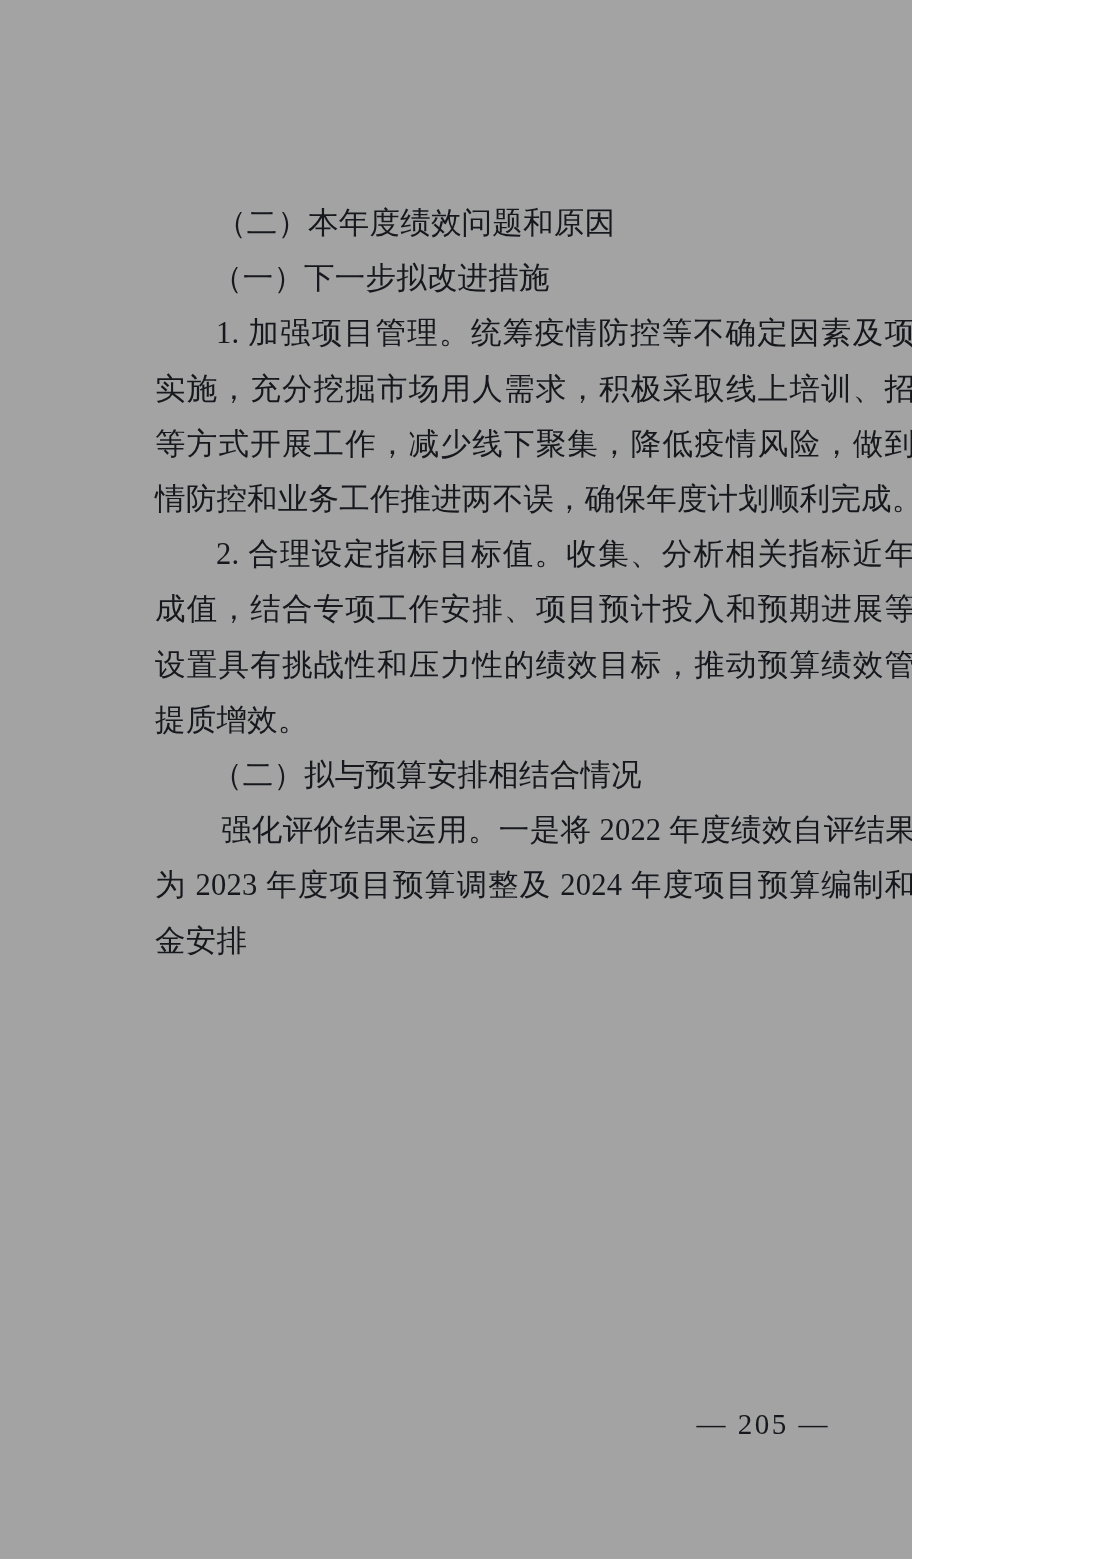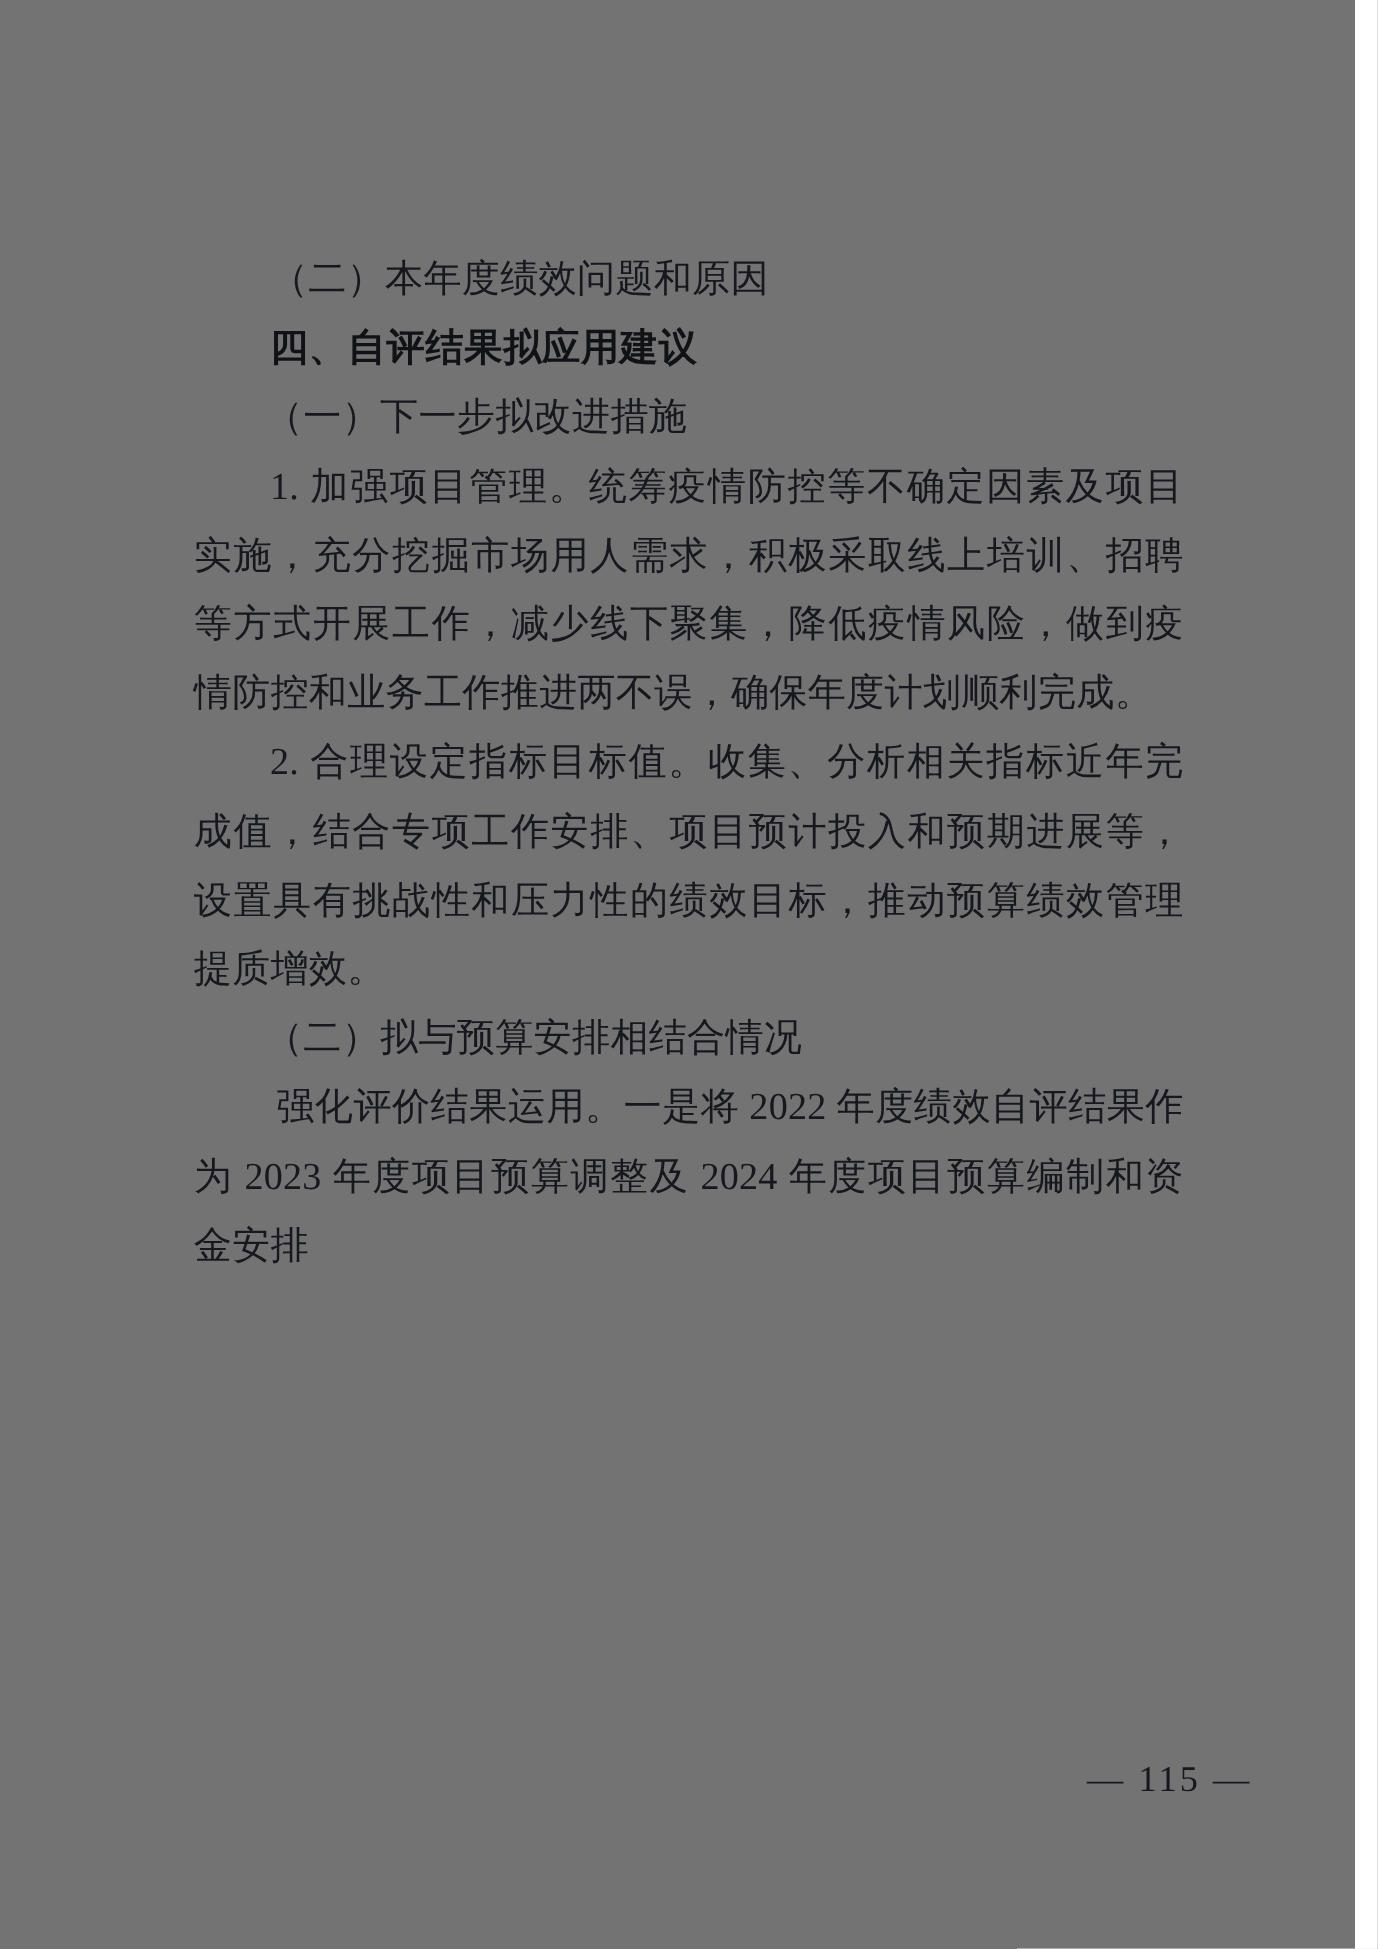--- a/index.html
+++ b/index.html
@@ -10,9 +10,9 @@
 
   .page {
     position: relative;
-    width: 1084px;
+    width: 912px;
     height: 1559px;
-    background: #737373;
+    background: #a3a3a3;
     box-sizing: border-box;
     overflow: hidden;
     font-family: "Liberation Serif", "DejaVu Serif", serif;

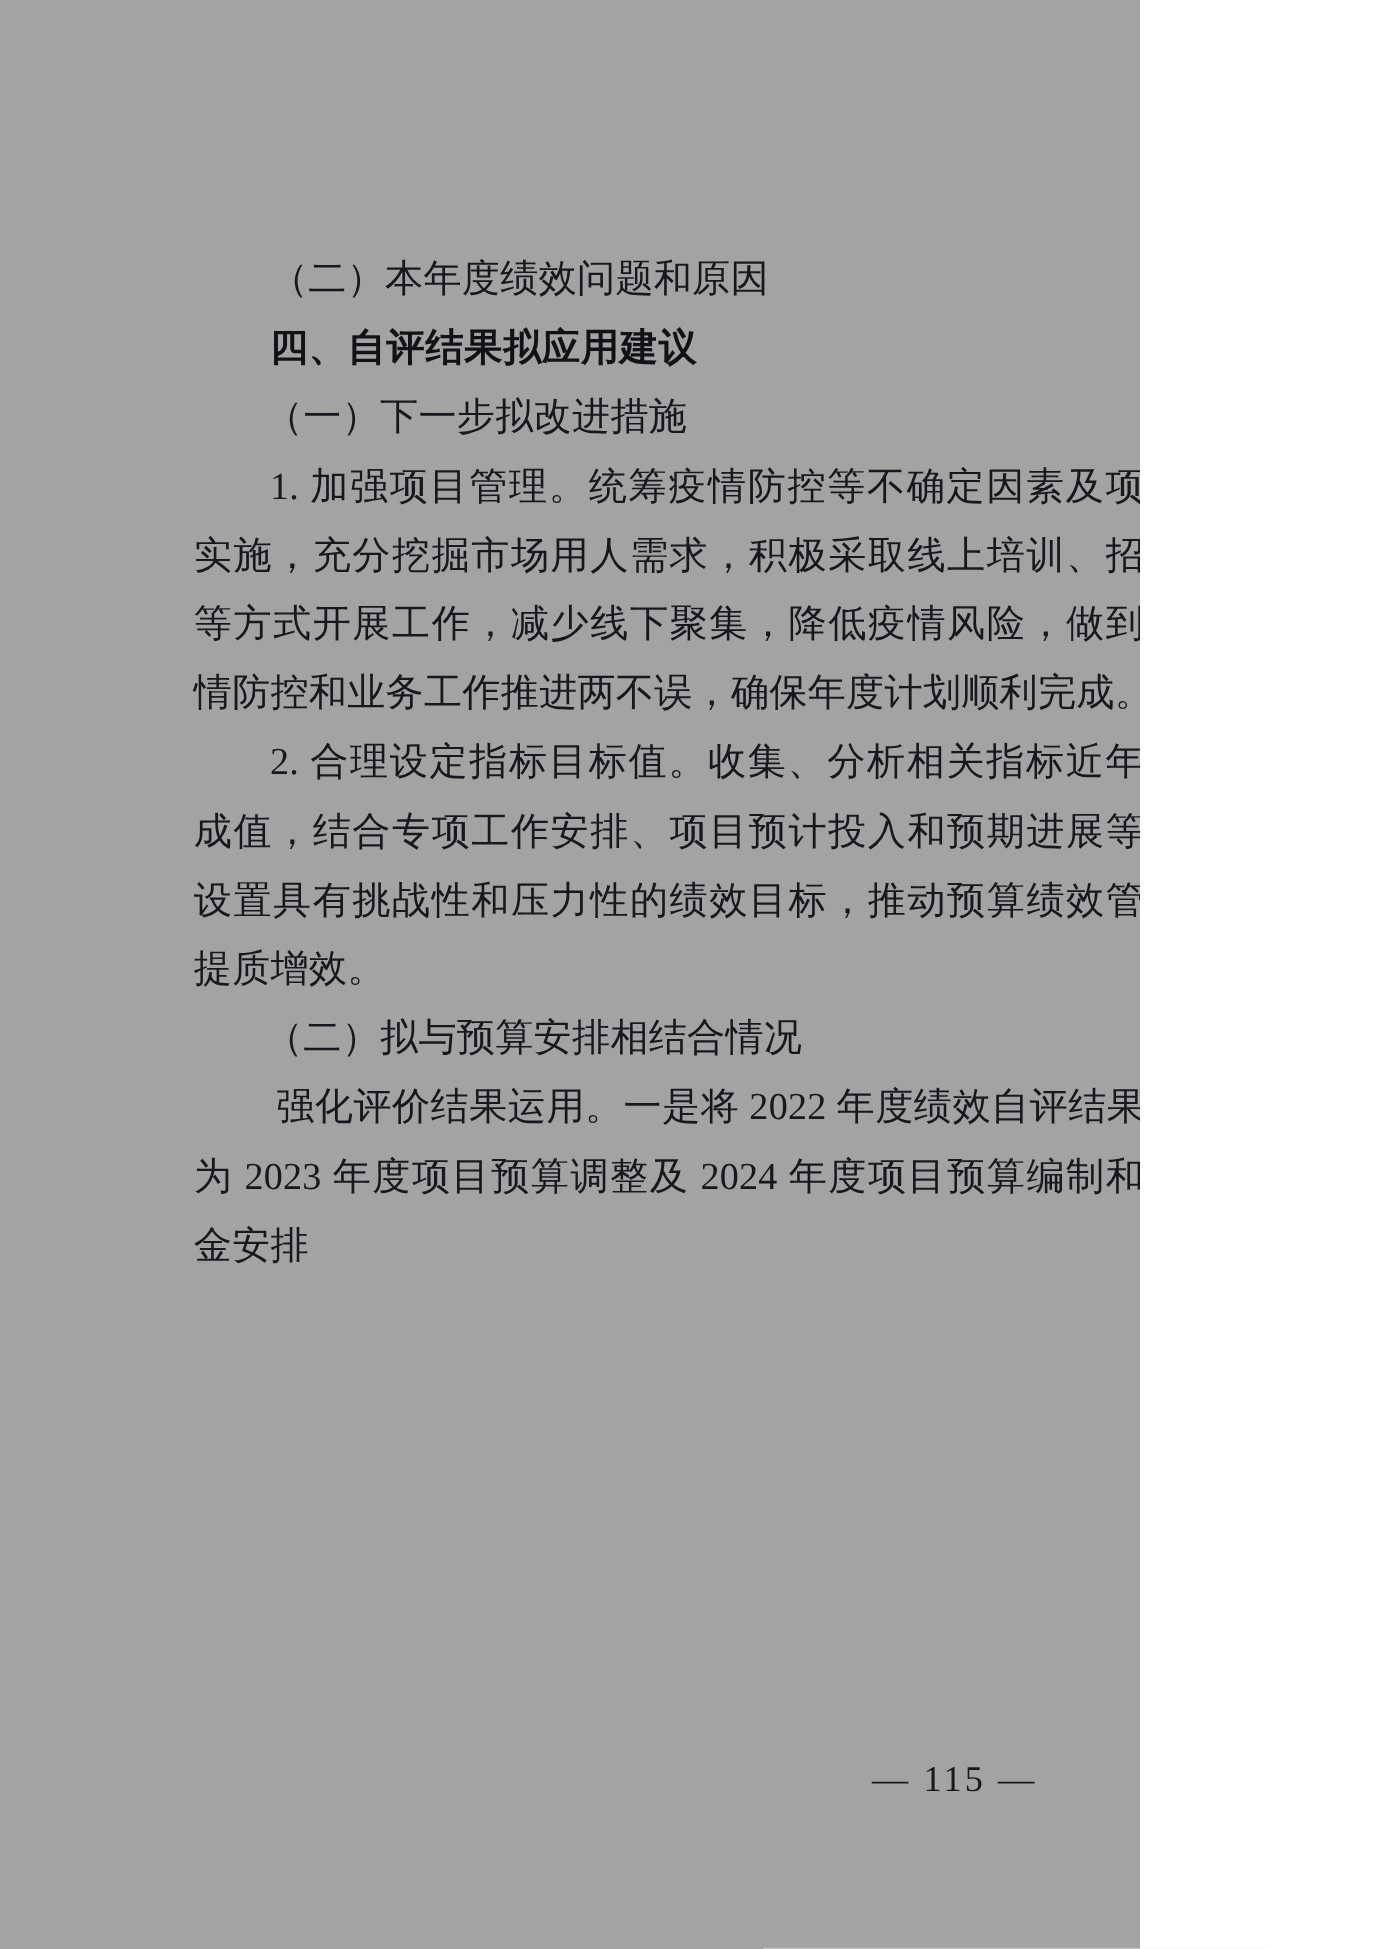--- a/index.html
+++ b/index.html
@@ -100,7 +100,6 @@
 
 
 
-    <p class="heading">四、自评结果拟应用建议</p>
 
     <p class="subhead tight">（一）下一步拟改进措施</p>
 

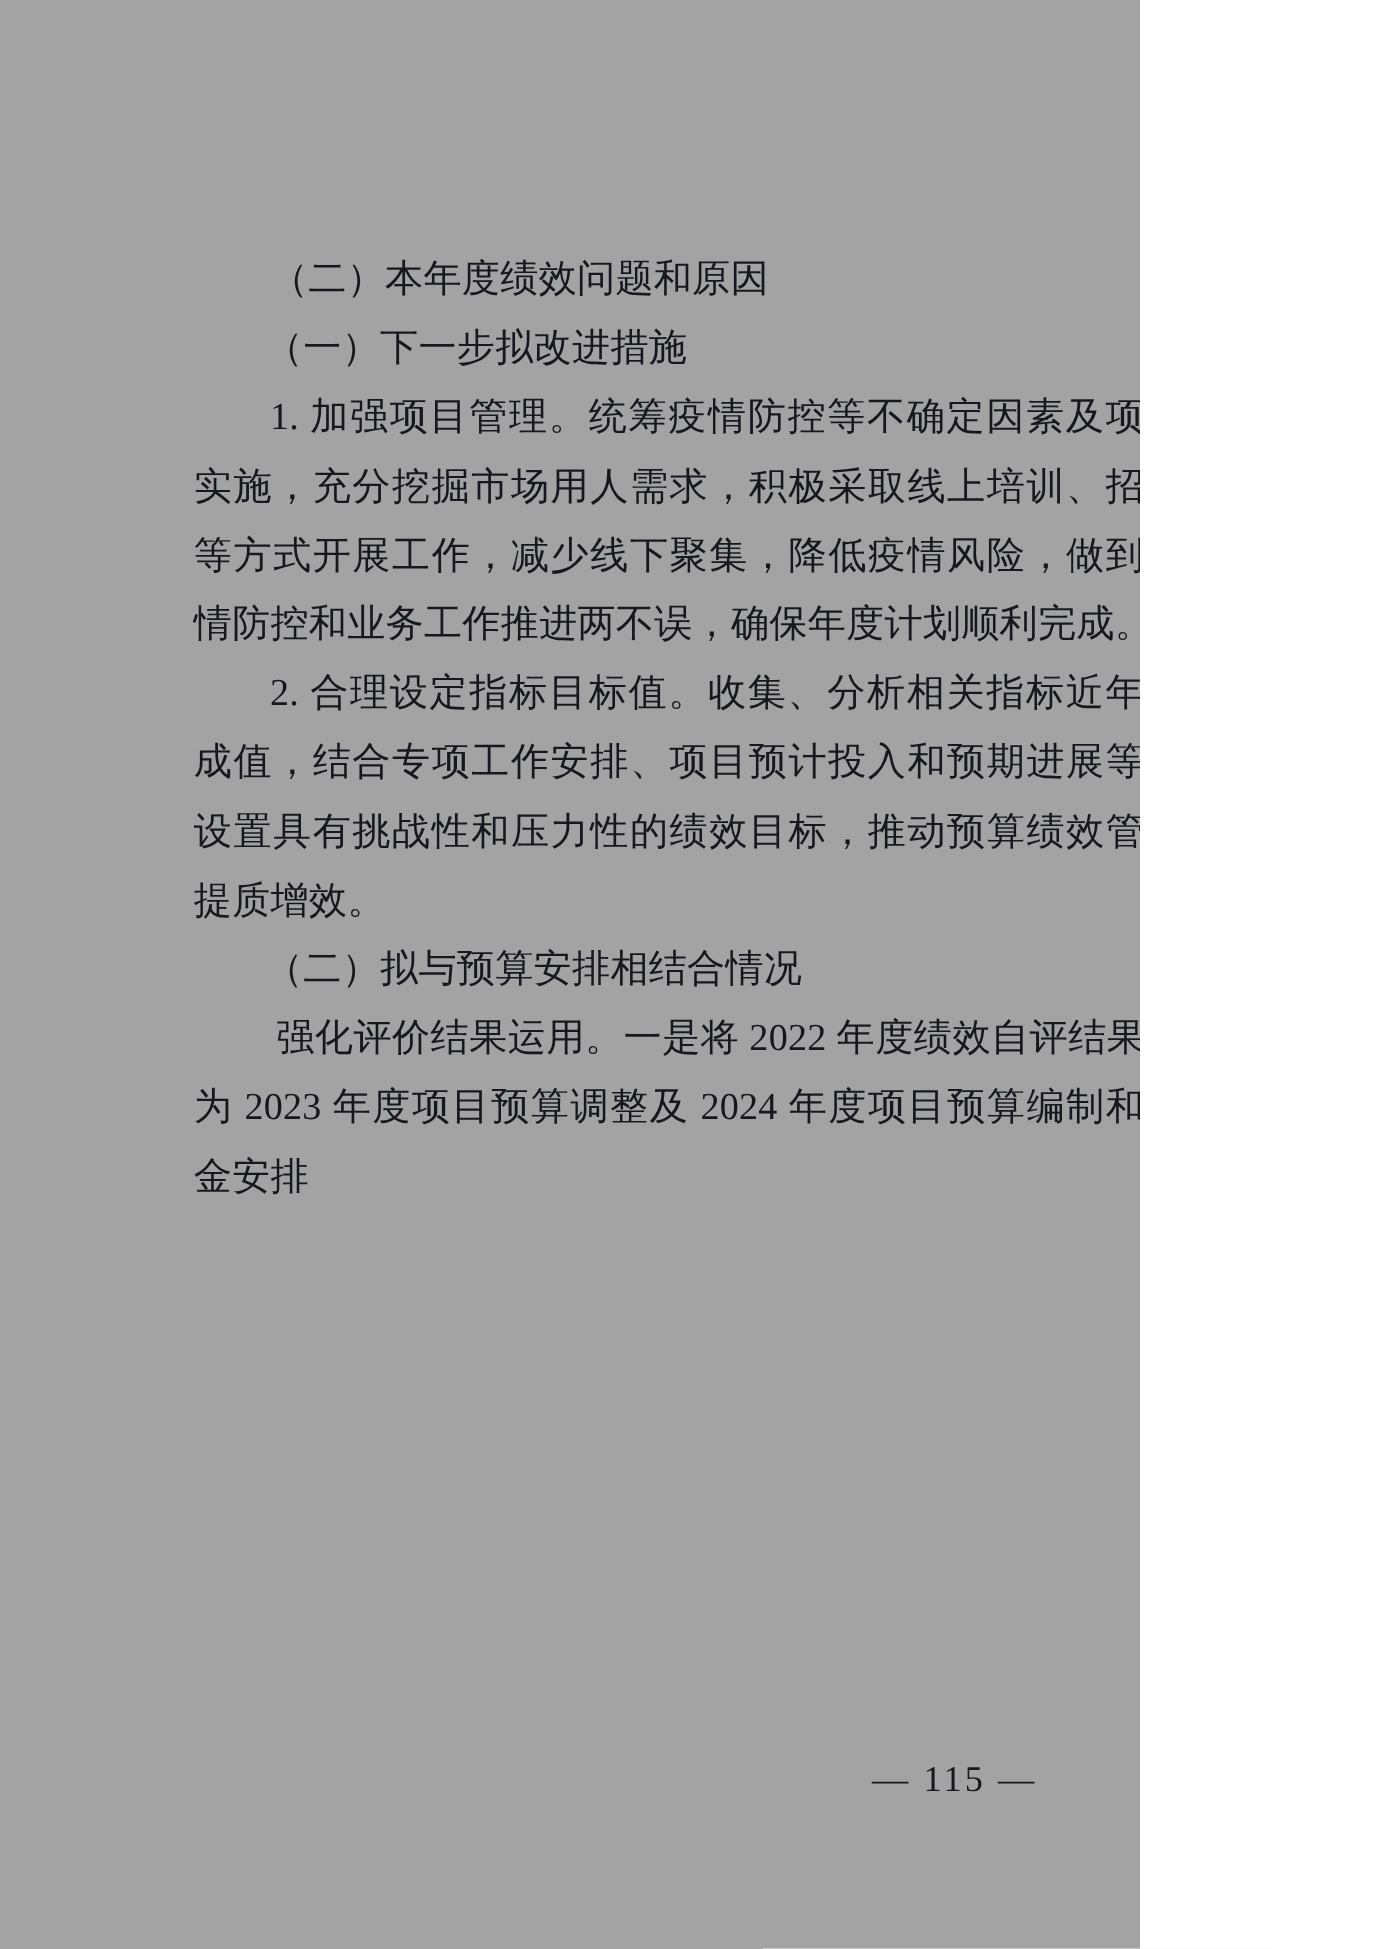--- a/index.html
+++ b/index.html
@@ -114,7 +114,7 @@
   </div>
 
   <div class="footer">
-    <span class="page-number">— 115 —</span>
+    <span class="page-number">— 205 —</span>
   </div>
 
 </div>

